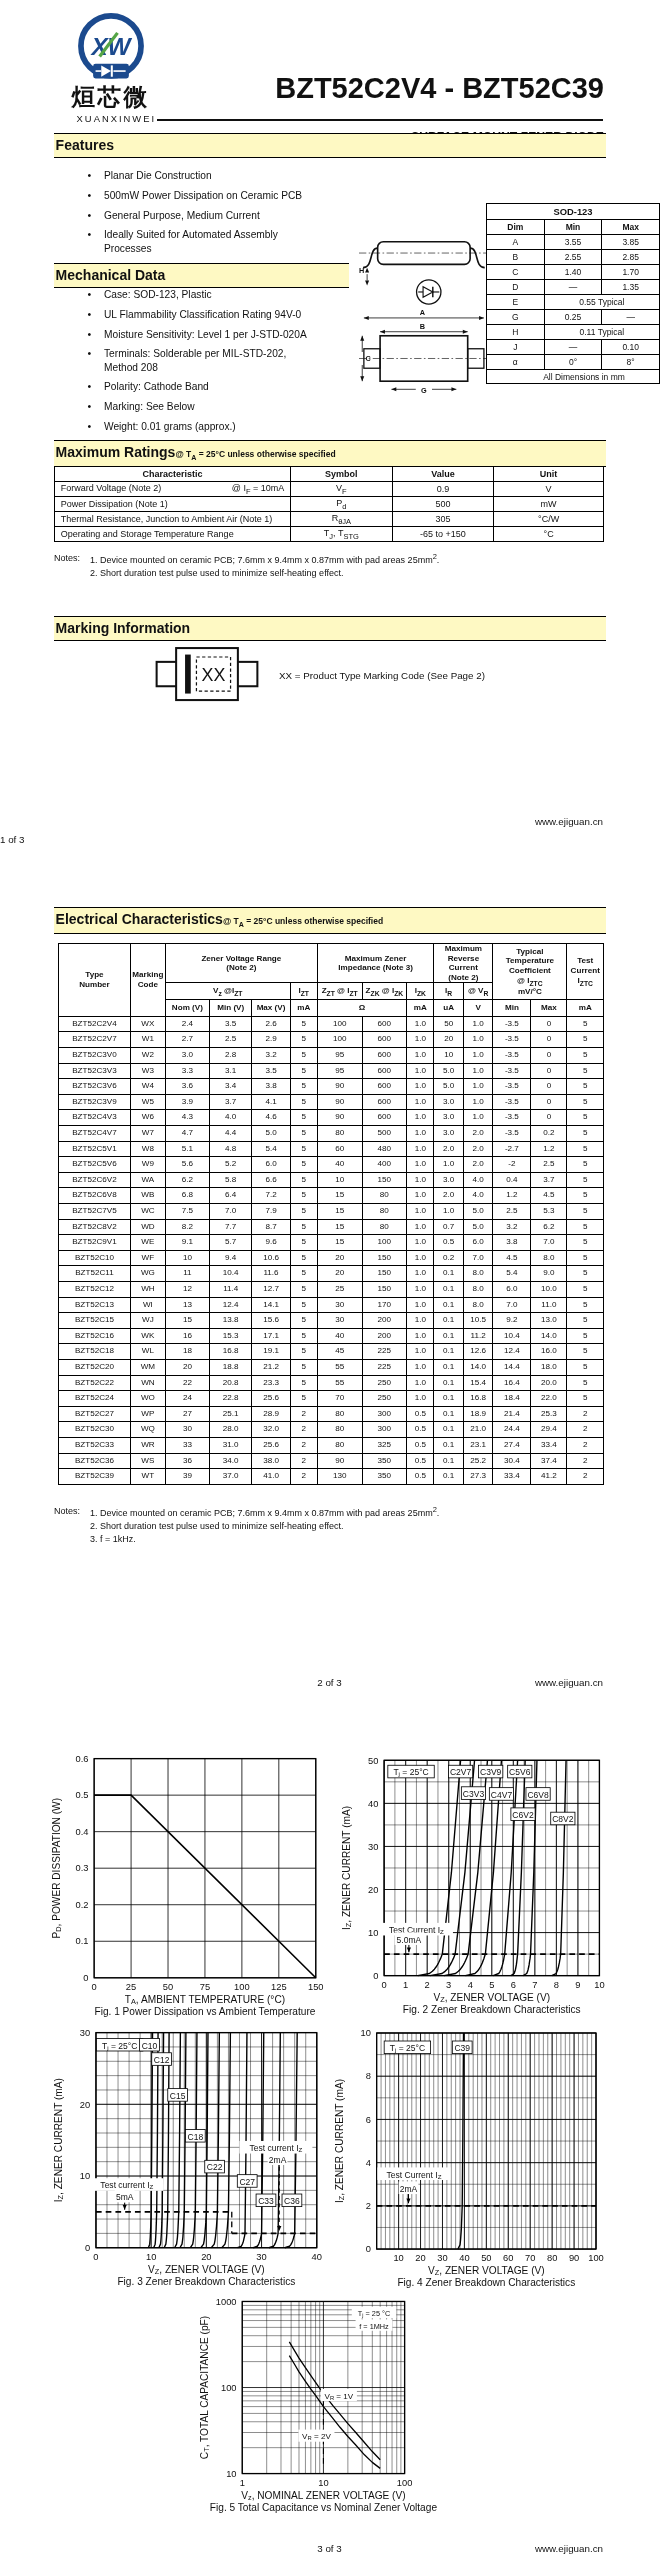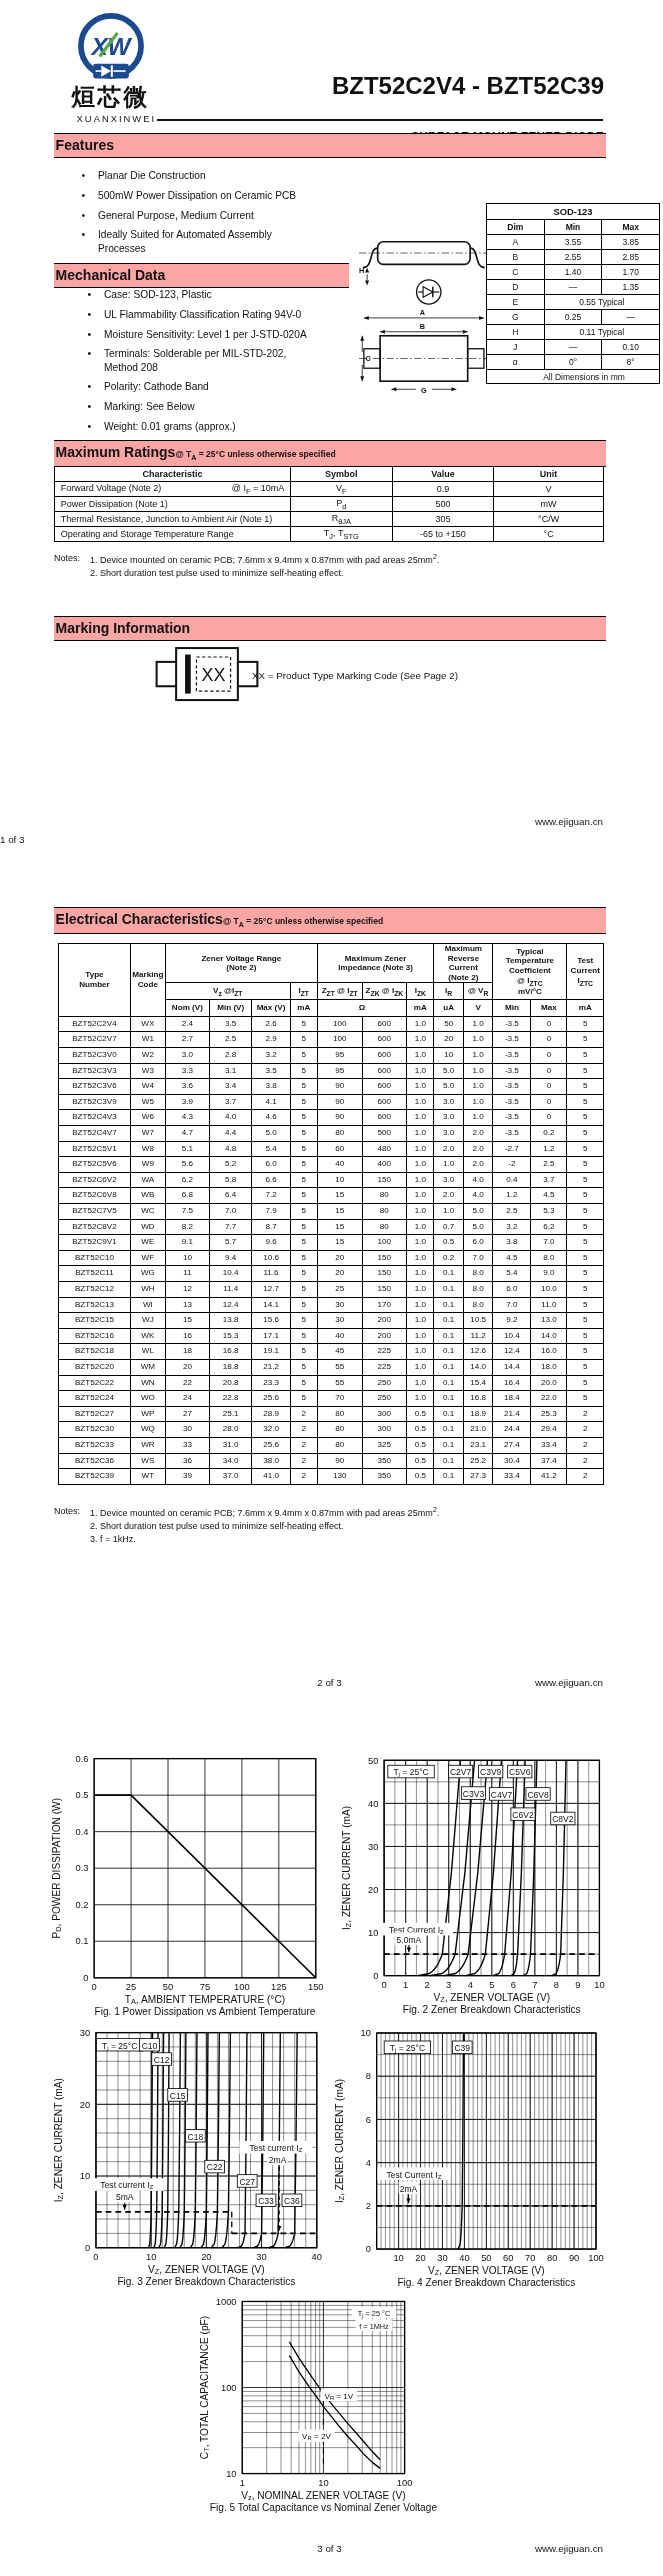--- a/index.html
+++ b/index.html
@@ -52,7 +52,7 @@
   <div class="abs b" style="left:65px;top:81px;width:91px;text-align:center;font-size:23.6px;letter-spacing:2.4px">烜芯微</div>
   <div class="abs" style="left:65px;top:113px;width:91px;text-align:right;font-size:9.4px;letter-spacing:2px">XUANXINWEI</div>
 
-  <div class="abs b" style="left:228px;top:72px;width:376px;text-align:right;font-size:24px">BZT52C2V4 - BZT52C39</div>
+  <div class="abs b" style="left:228px;top:72px;width:376px;text-align:right;font-size:29px">BZT52C2V4 - BZT52C39</div>
   <div class="abs" style="left:157px;top:119px;width:446px;height:2.4px;background:#111"></div>
   <div class="abs b" style="left:228px;top:130px;width:376px;text-align:right;font-size:12.2px">SURFACE MOUNT ZENER DIODE</div>
 

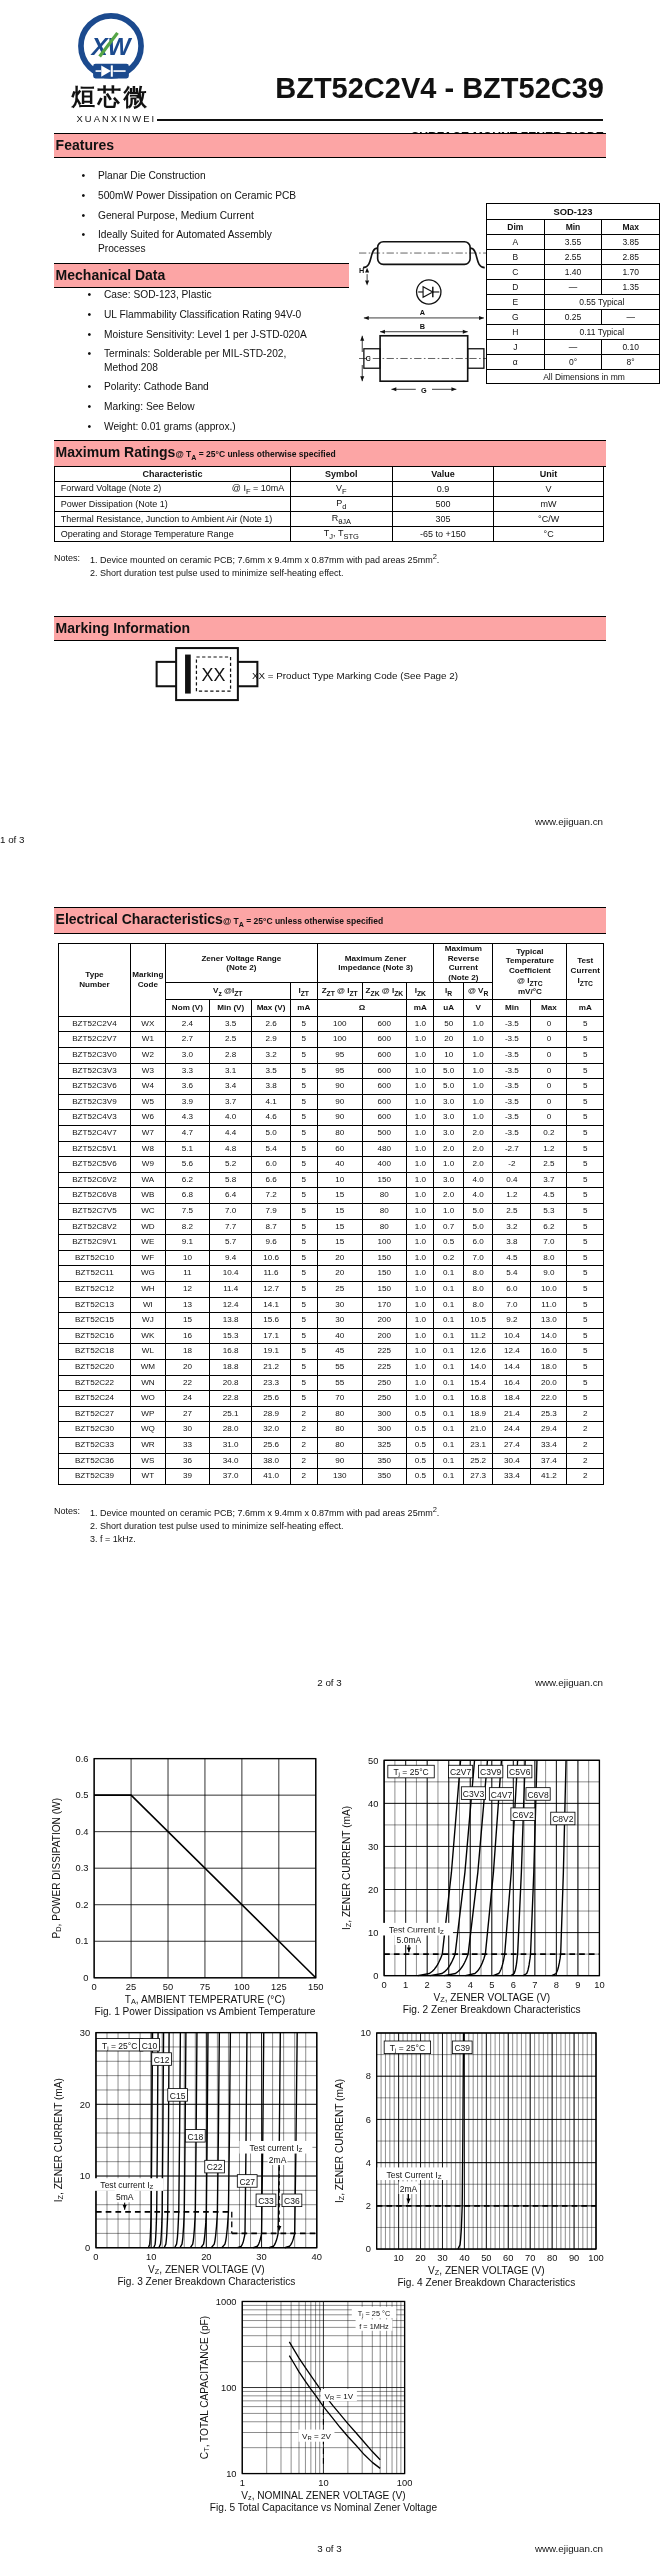--- a/index.html
+++ b/index.html
@@ -8,7 +8,7 @@
   .abs{position:absolute;}
   .b{font-weight:bold;}
   .sec{position:absolute;left:54px;width:550px;border-top:1.6px solid #000;border-bottom:1.6px solid #000;
-       padding:3.3px 0 4.1px 1.6px;font-weight:bold;font-size:14px;background:#fca5a5;}
+       padding:3.3px 0 4.1px 1.6px;font-weight:bold;font-size:14px;background:#fef9c3;}
   .sec .cond{font-size:8.5px;font-weight:bold;}
   ul.blist{list-style:none;margin:0;padding:0;font-size:10.2px;line-height:1.3;}
   ul.blist li{position:relative;padding-left:23px;margin-bottom:6.5px;}

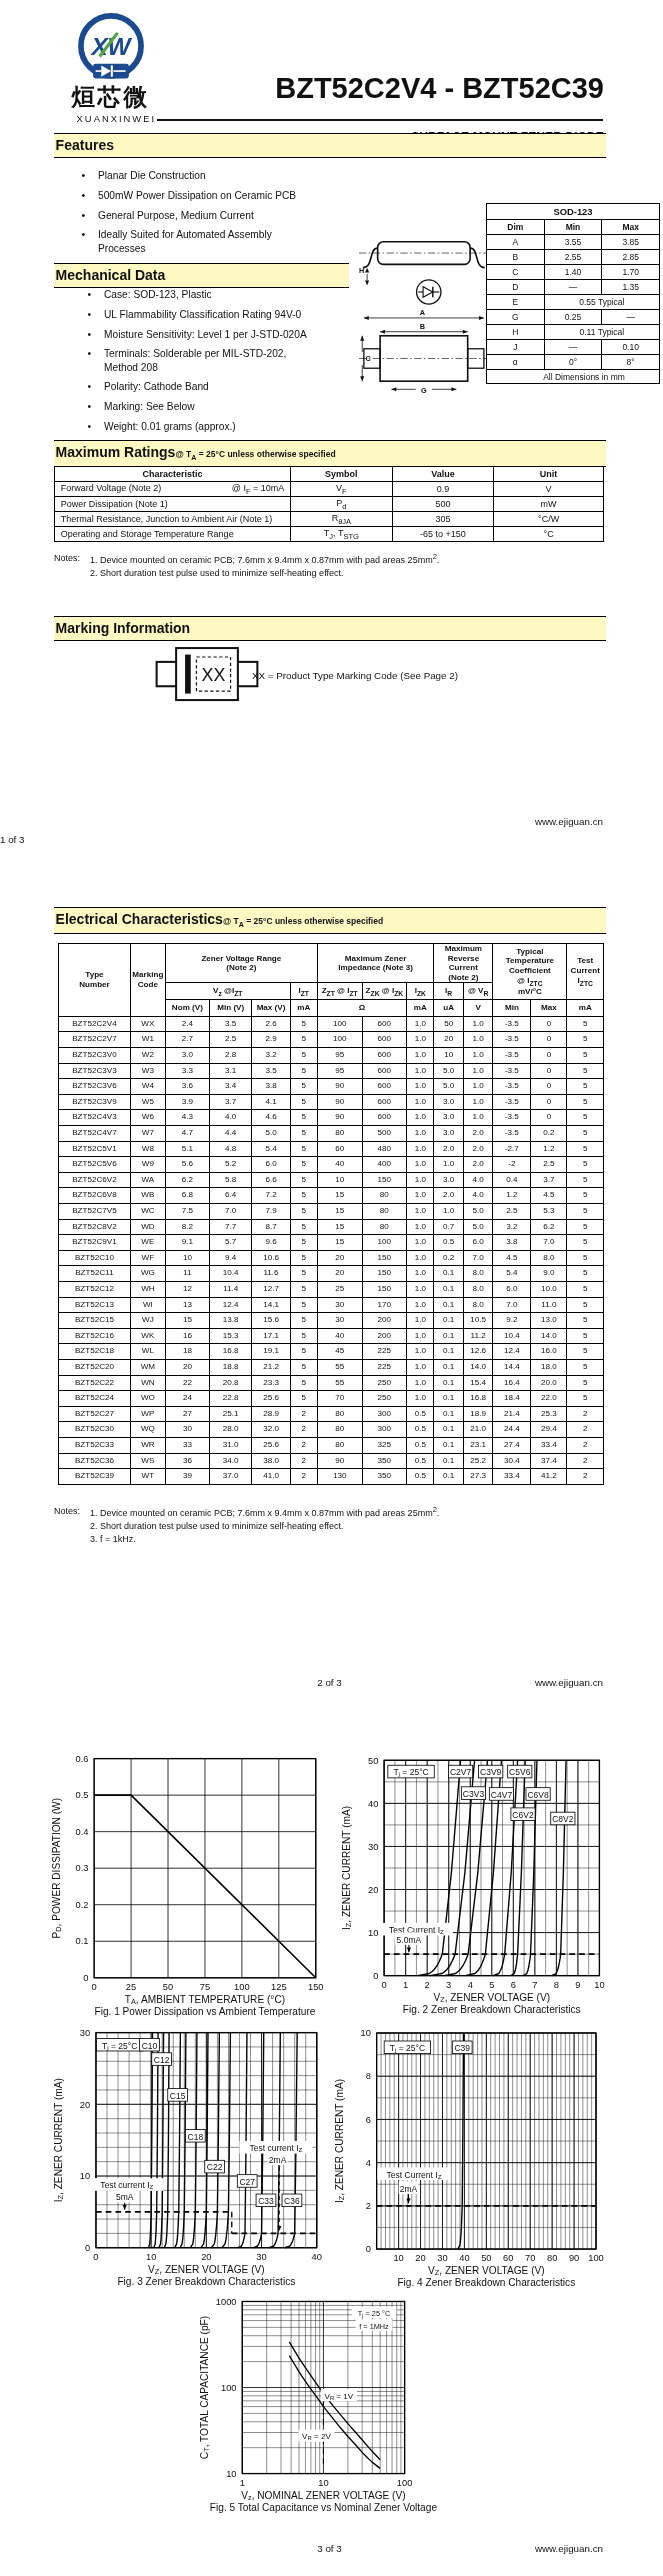--- a/index.html
+++ b/index.html
@@ -59,7 +59,7 @@
   <div class="sec" style="top:133px">
     <span>Features</span>
   </div>
-  <ul class="blist abs" style="left:75px;top:169px;width:268px" id="features-list">
+  <ul class="blist abs" style="left:81px;top:169px;width:268px" id="features-list">
       <li>Planar Die Construction</li>
       <li>500mW Power Dissipation on Ceramic PCB</li>
       <li>General Purpose, Medium Current</li>

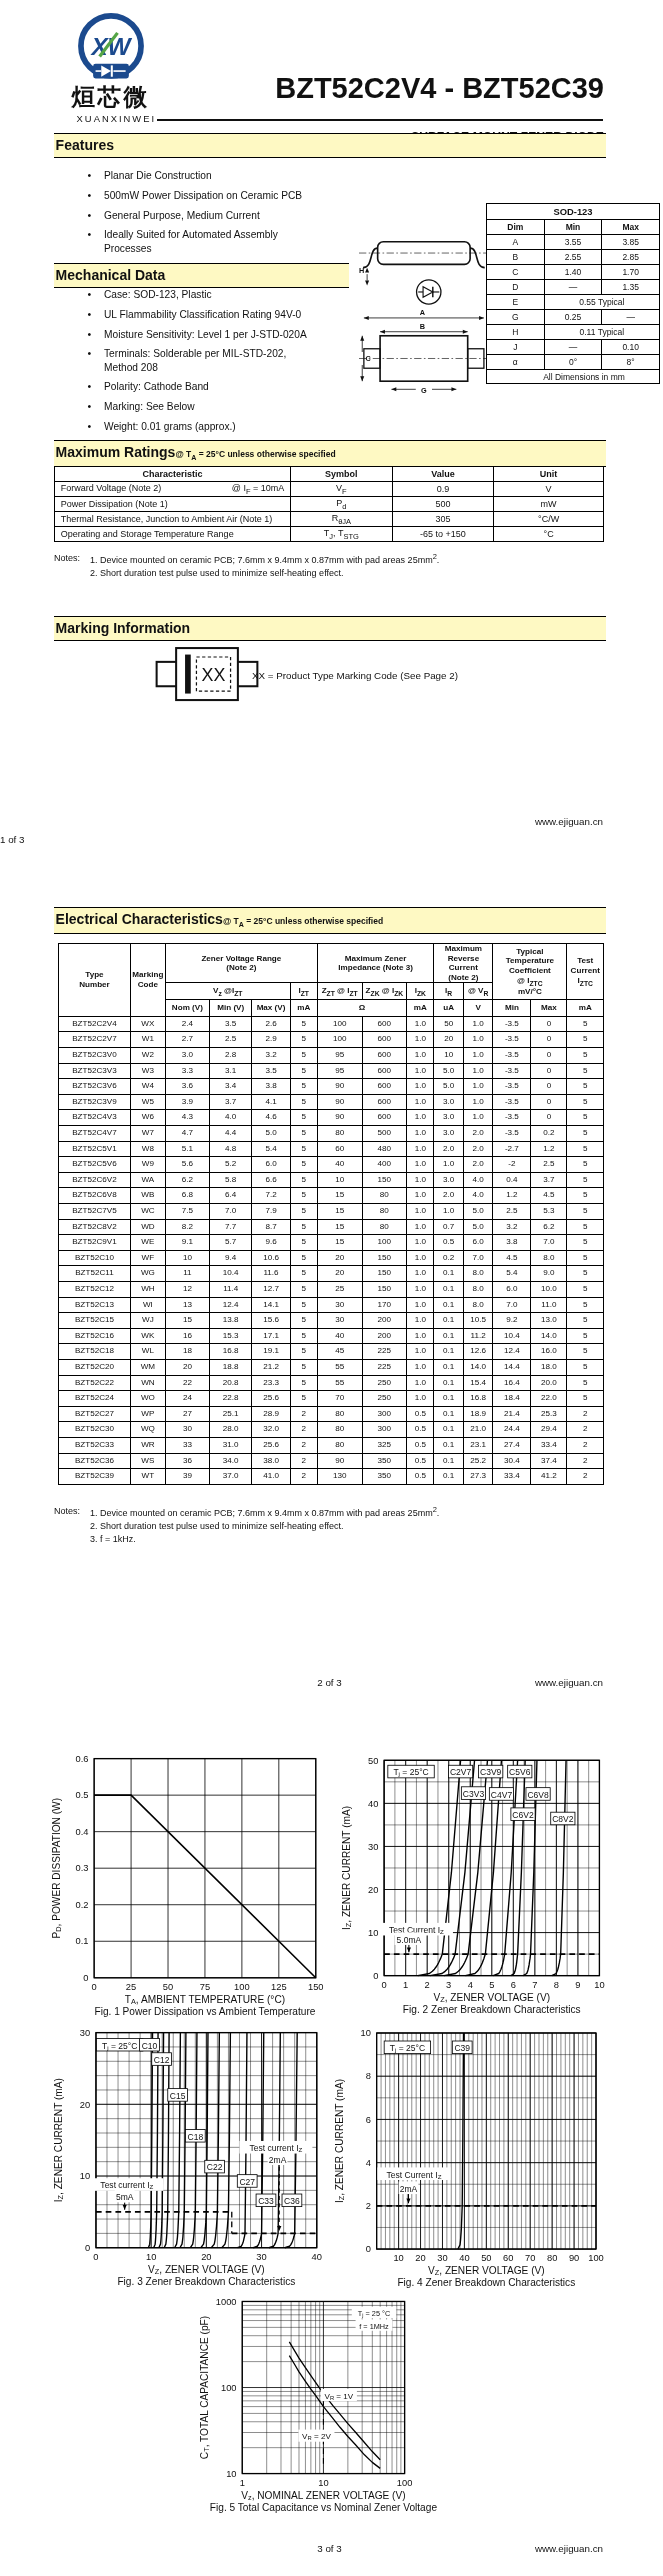--- a/index.html
+++ b/index.html
@@ -248,7 +248,7 @@
     <rect x="57" y="16" width="42" height="42" fill="none" stroke="#111" stroke-width="1.5" stroke-dasharray="4,3"></rect>
     <text x="78" y="45" text-anchor="middle" font-size="22" fill="#111" id="marking-code-svg">XX</text>
   </svg>
-  <div class="abs" style="left:252px;top:670px;font-size:9.8px">XX = Product Type Marking Code (See Page 2)</div>
+  <div class="abs" style="left:279px;top:670px;font-size:9.8px">XX = Product Type Marking Code (See Page 2)</div>
 
   <div class="ftr" style="left:0;top:834px;width:659px;text-align:left">1 of 3</div>
   <div class="ftr" style="left:488px;top:816px;width:115px;text-align:right">www.ejiguan.cn</div>

